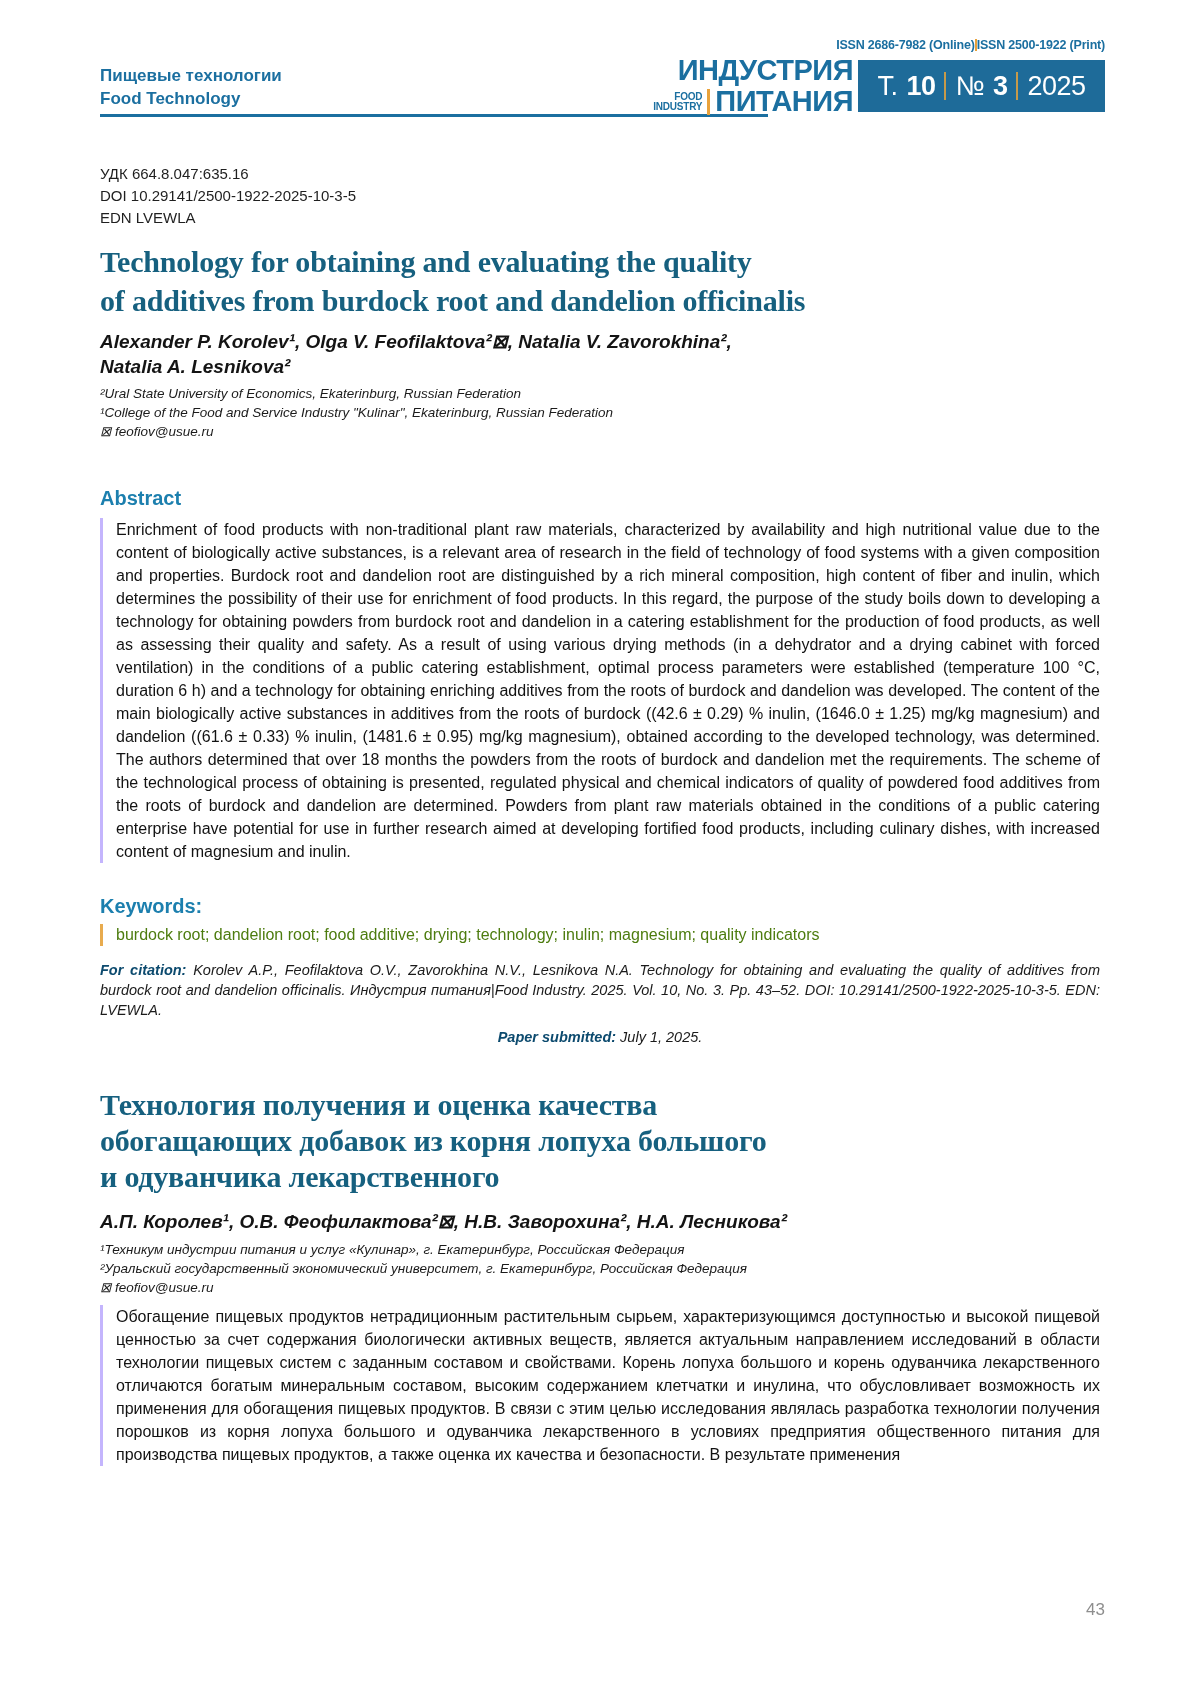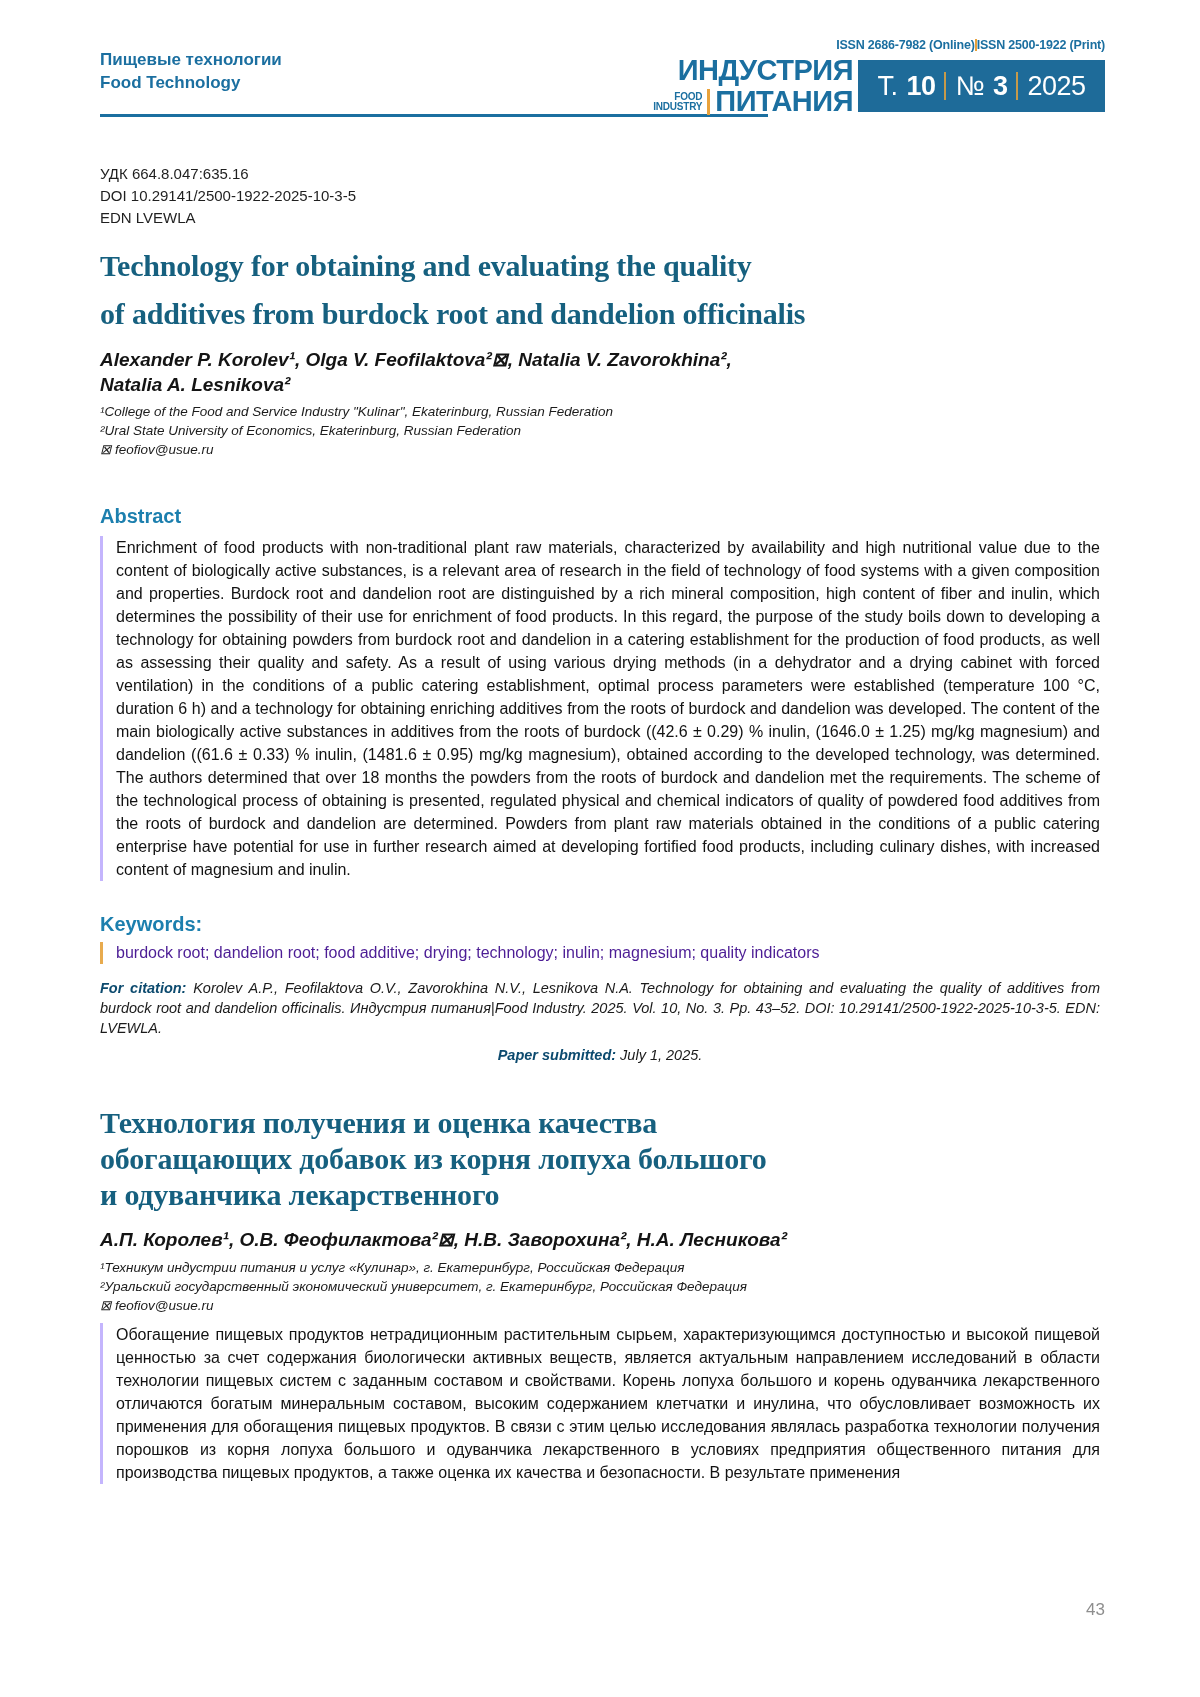--- a/index.html
+++ b/index.html
@@ -15,7 +15,7 @@
   }
   .issn-sep { display:inline-block; width:2px; height:12px; background:#e9a23b; }
   .section-titles {
-    position:absolute; left:100px; top:48px;
+    position:absolute; left:100px; top:64px;
     font-size:17px; font-weight:bold; color:#1b6fa0; line-height:23px;
   }
   .header-rule {

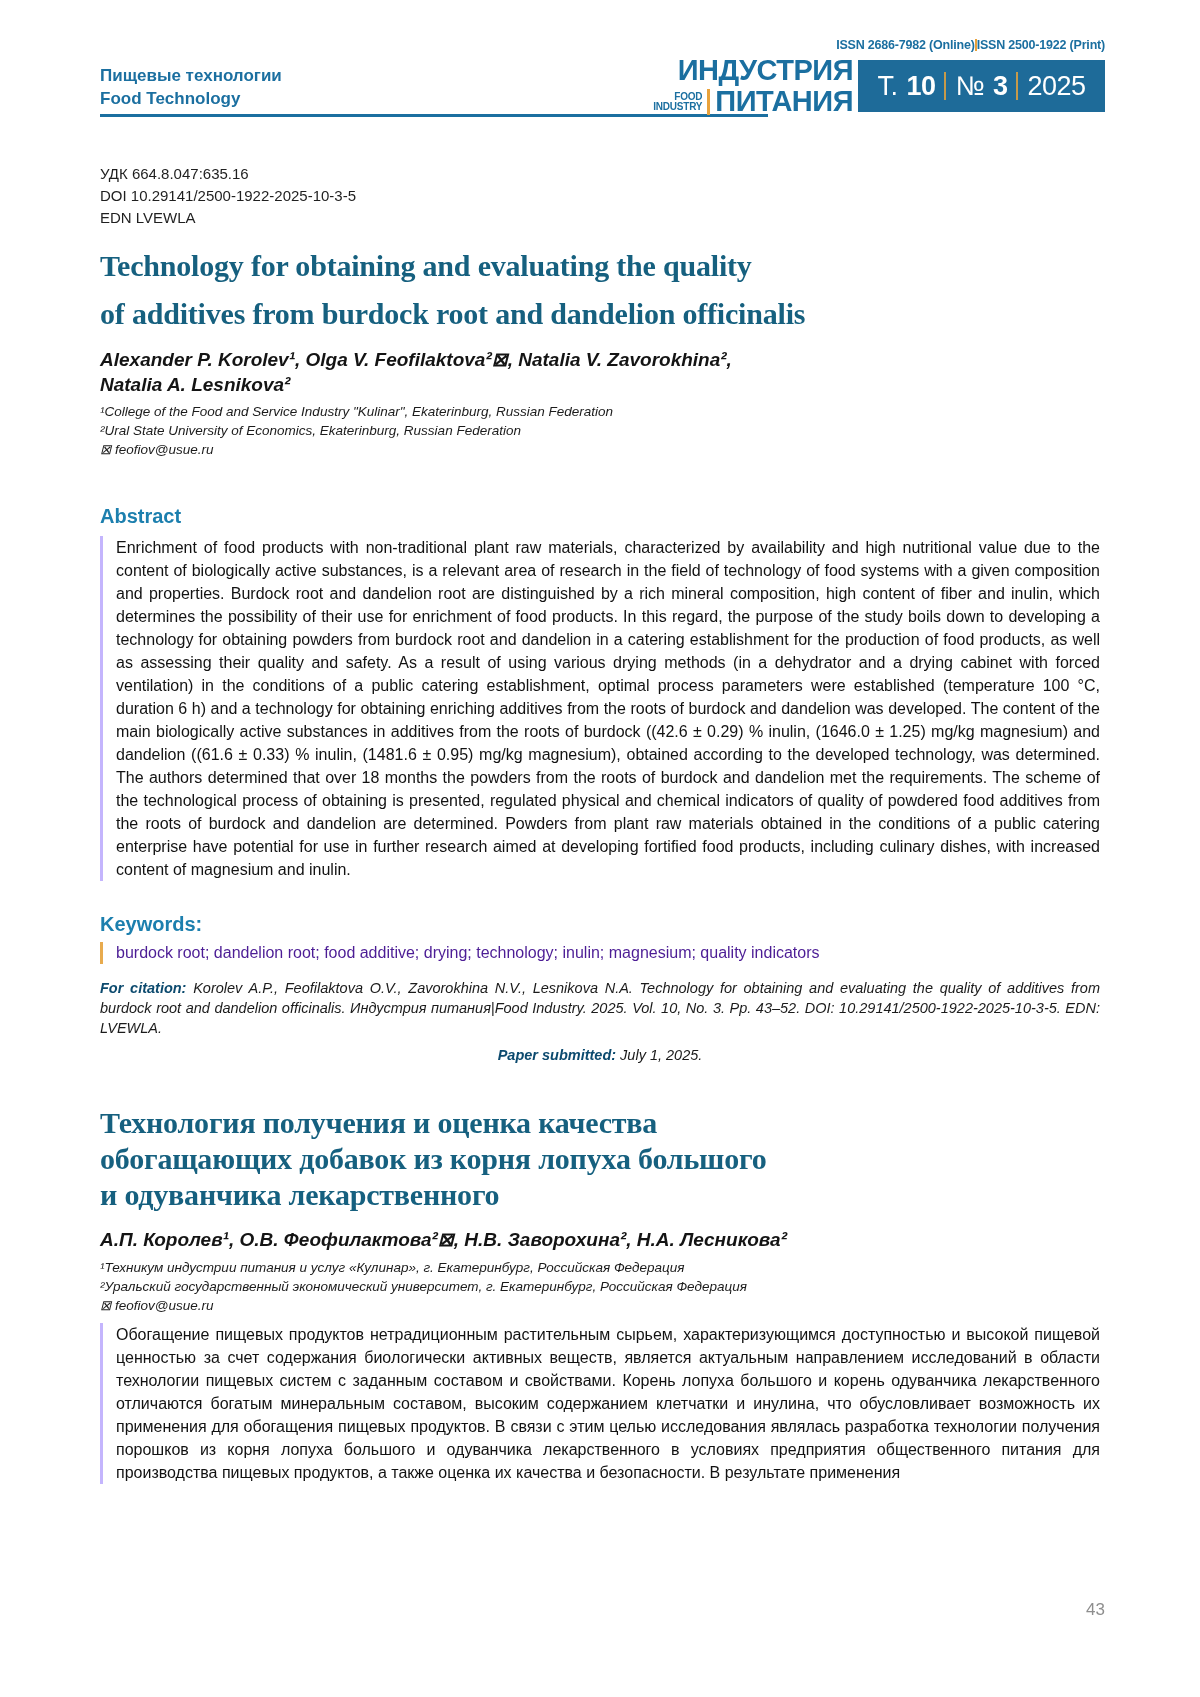--- a/index.html
+++ b/index.html
@@ -42,7 +42,7 @@
   .meta-block { font-size:15px; line-height:22px; color:#1f1f1f; }
   .article-title-en {
     margin-top:13px; font-family:"Liberation Serif", serif; font-weight:bold;
-    font-size:30px; line-height:48px; color:#16607f; white-space:pre-line; letter-spacing:-0.2px;
+    font-size:30px; line-height:39px; color:#16607f; white-space:pre-line; letter-spacing:-0.2px;
   }
   .authors-en {
     margin-top:9px; font-size:19px; font-weight:bold; font-style:italic;

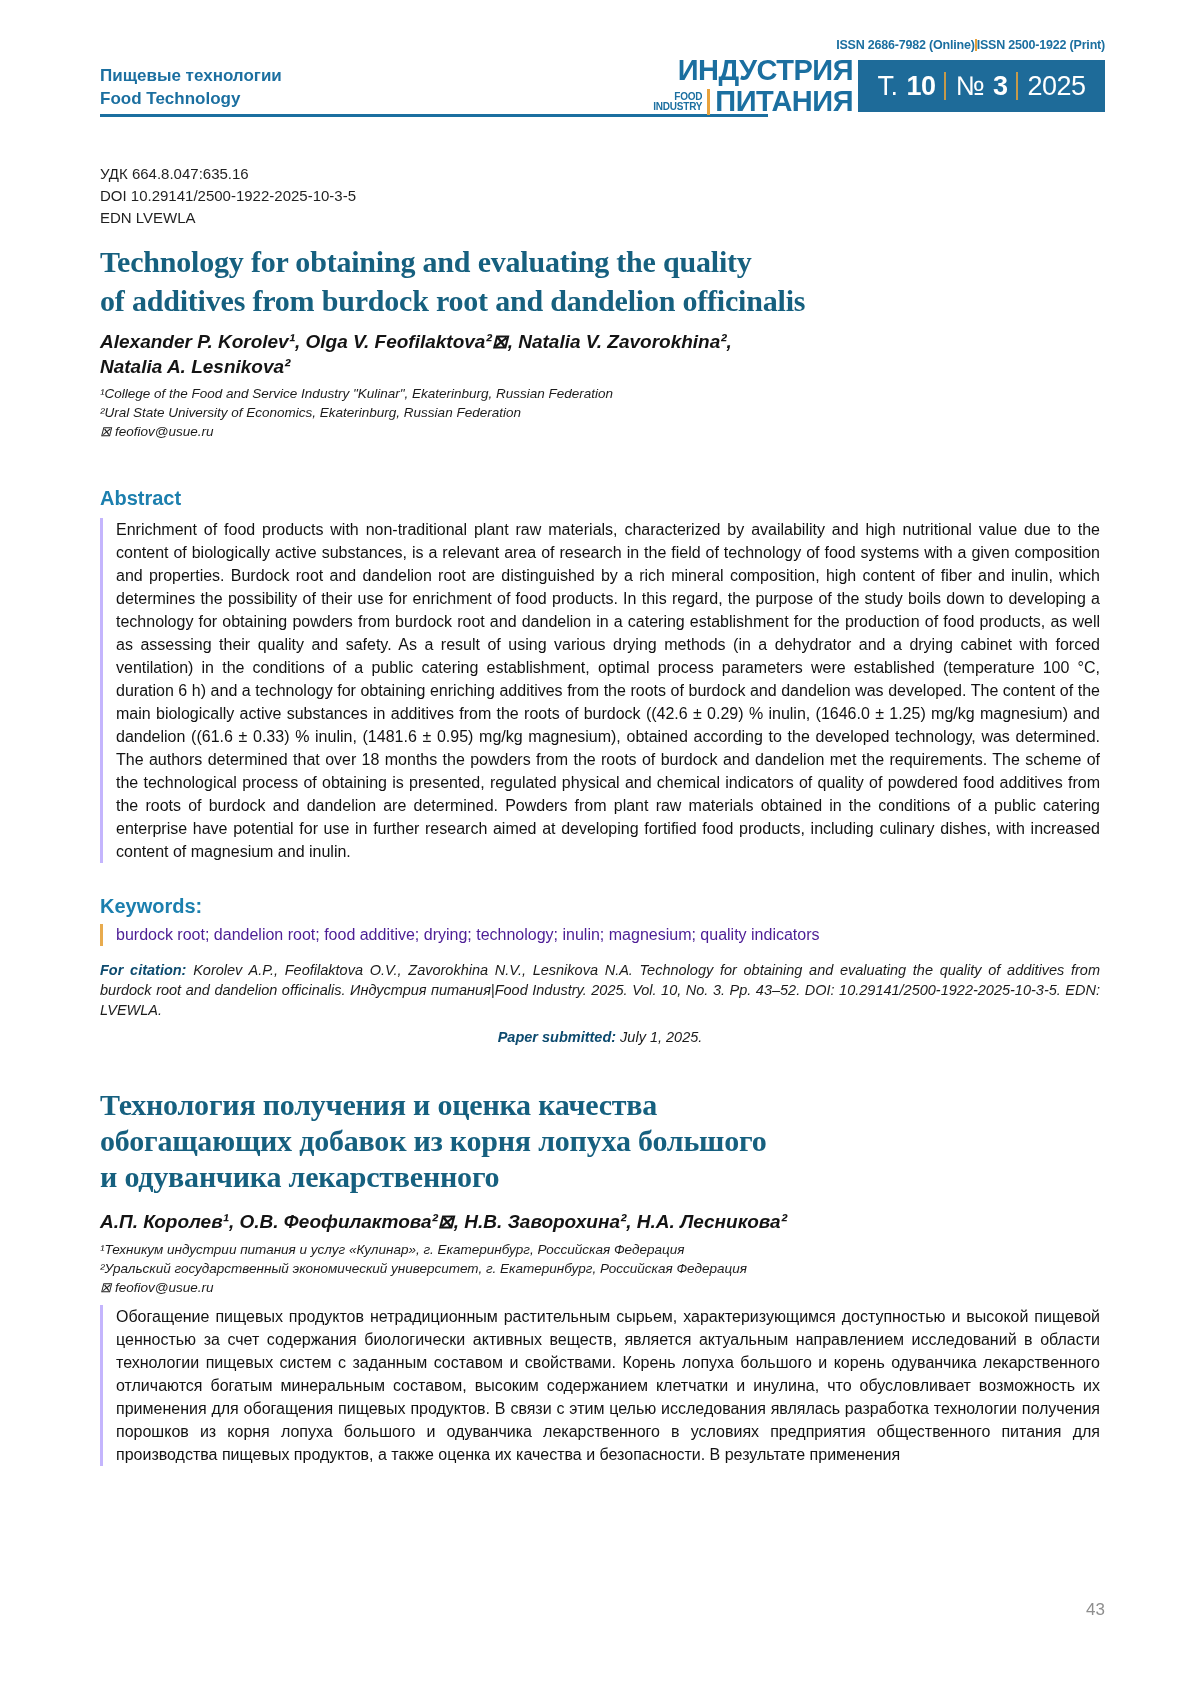--- a/index.html
+++ b/index.html
@@ -131,8 +131,8 @@
 Natalia A. Lesnikova²</div>
 
     <div class="affiliations">
+      <div>²Ural State University of Economics, Ekaterinburg, Russian Federation</div>
       <div>¹College of the Food and Service Industry "Kulinar", Ekaterinburg, Russian Federation</div>
-      <div>²Ural State University of Economics, Ekaterinburg, Russian Federation</div>
       <div class="email-row">
         <span>⊠</span>
         <span class="addr">feofiov@usue.ru</span>

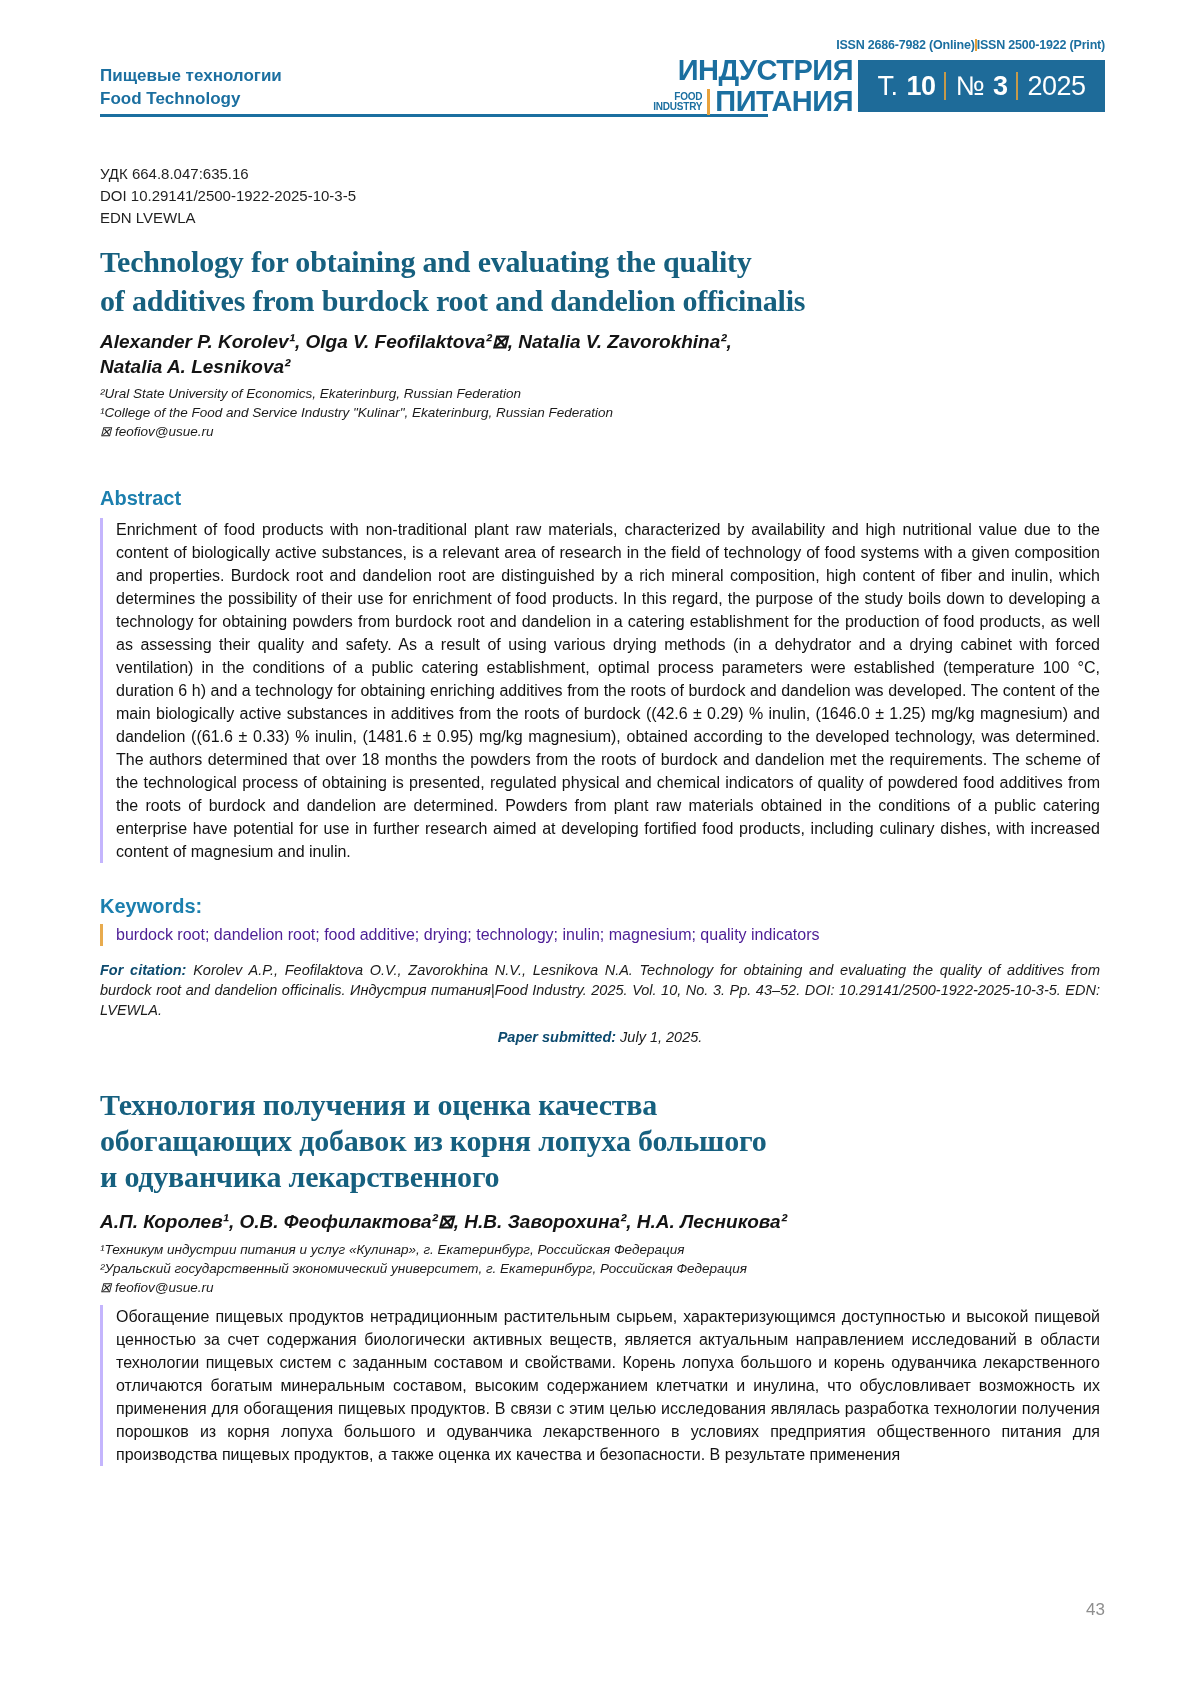--- a/index.html
+++ b/index.html
@@ -59,7 +59,7 @@
   }
   .keywords-line {
     margin-top:6px; border-left:3px solid #e8ab4e; padding-left:13px;
-    font-size:16px; line-height:22px; color:#4c1d95;
+    font-size:16px; line-height:22px; color:#4d7c0f;
   }
   .citation-block {
     margin-top:14px; font-size:14.5px; font-style:italic; line-height:20px;

